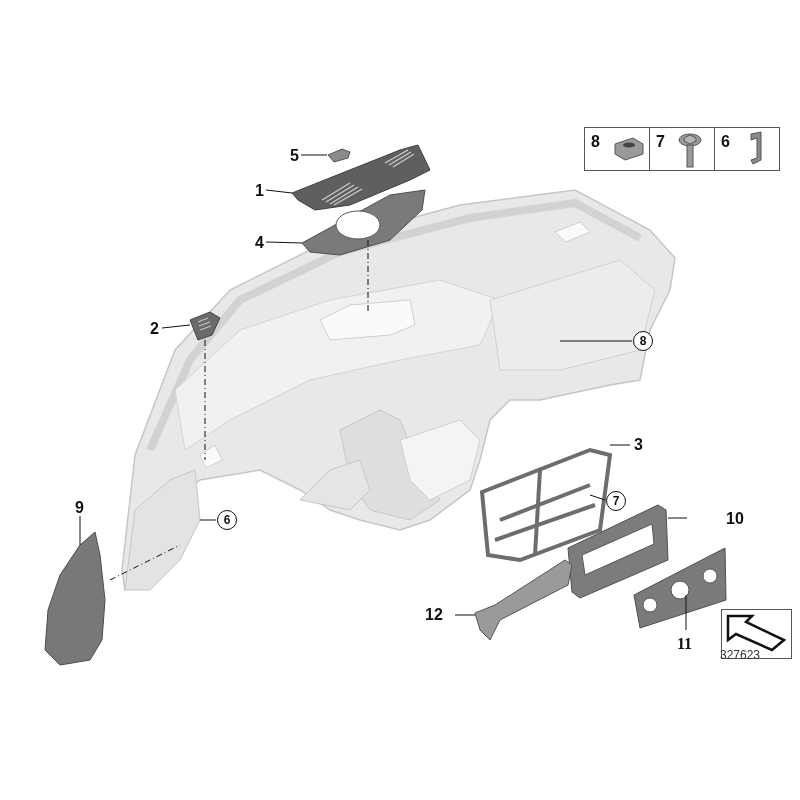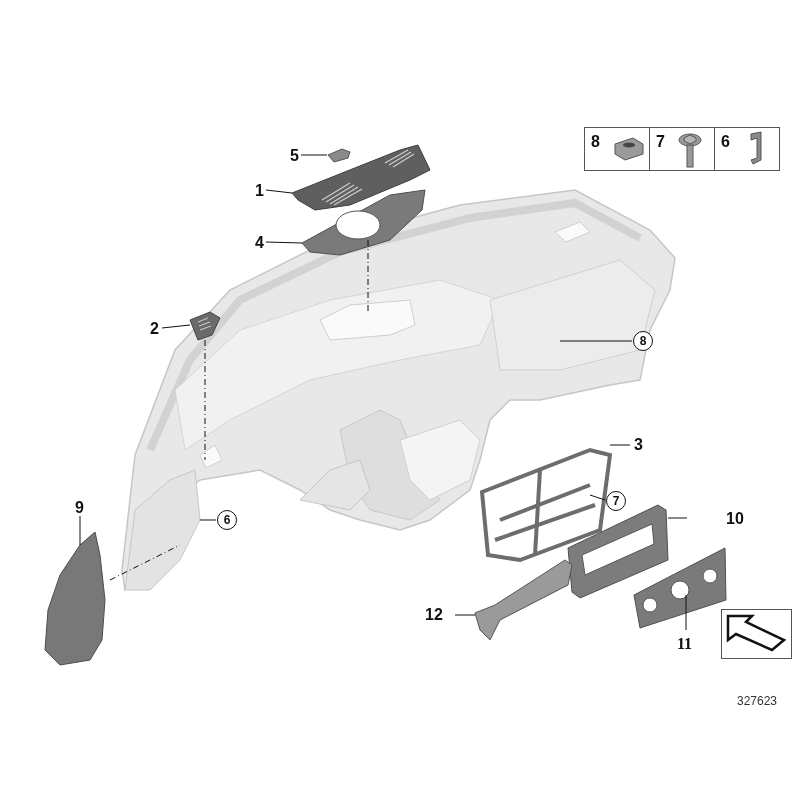--- a/index.html
+++ b/index.html
@@ -13,7 +13,7 @@
   .legend .num{position:absolute;left:6px;top:5px;font-weight:bold;font-size:16px;color:#111;}
   .legend svg{position:absolute;}
   .refbox{position:absolute;left:721px;top:609px;width:71px;height:50px;border:1px solid #555;box-sizing:border-box;background:#fff;}
-  .refnum{position:absolute;left:720px;top:694px;width:74px;text-align:center;font-size:12px;color:#333;}
+  .refnum{position:absolute;left:720px;top:648px;width:74px;font-size:12px;color:#333;}
 </style>
 </head>
 <body>

